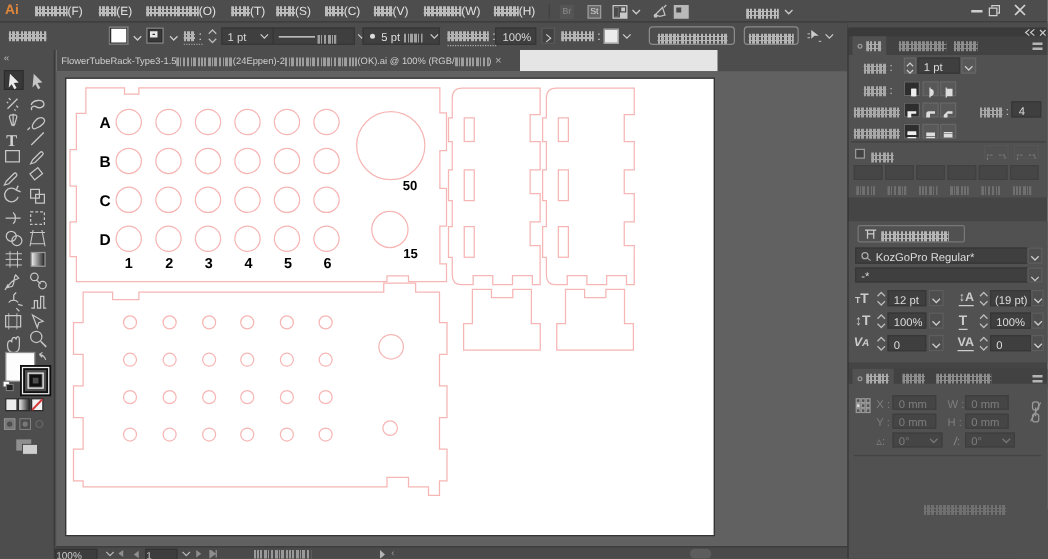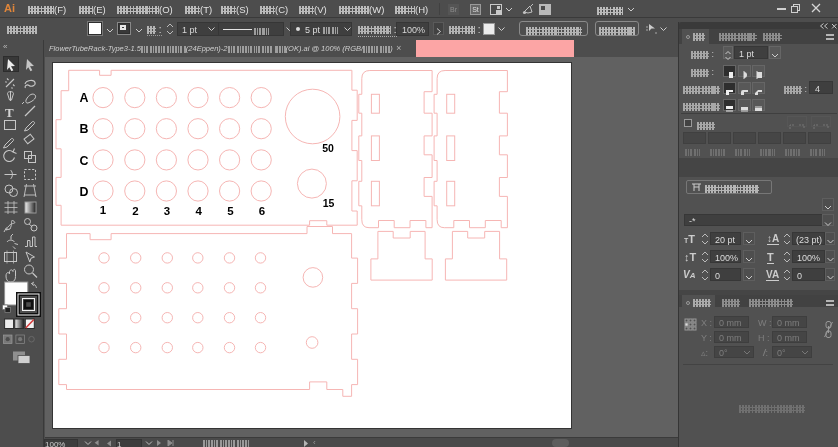--- a/index.html
+++ b/index.html
@@ -17,7 +17,7 @@
 
 #tools{position:absolute;left:0;top:40px;width:44px;height:407px;background:#4d4d4d;border-right:1px solid #3a3a3a;}
 
-#tabbar{position:absolute;left:45px;top:40px;width:529px;height:17px;background:#fca5a5;font-style:italic;}
+#tabbar{position:absolute;left:45px;top:40px;width:529px;height:17px;background:#e5e5e5;}
 #tab{position:absolute;left:0;top:0;width:371px;height:17px;background:#4d4d4d;color:#cfcfcf;font-size:7.5px;line-height:17px;white-space:nowrap;overflow:hidden;}
 #canvas{position:absolute;left:45px;top:57px;width:633px;height:380px;background:#616161;overflow:hidden;}
 #board{position:absolute;left:8px;top:5.5px;width:518px;height:365px;background:#fff;outline:1px solid #343434;}

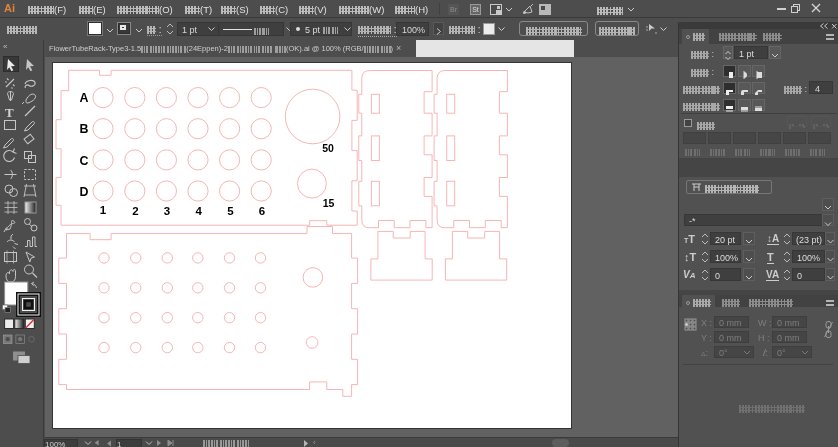--- a/index.html
+++ b/index.html
@@ -418,6 +418,10 @@
  <span class="abs" style="left:7px;top:3px;width:86px;height:14px;border:1px solid #777;border-radius:2px;padding:2px 0 0 4px;font-size:9px;"><svg width="11" height="9" style="vertical-align:-1px">
             <path d="M1 1h9M3 1v7M8 1v7M3 4h5" stroke="#ccc" fill="none"></path>
           </svg> <i class="jp" style="width:54px"></i></span>
+ <span class="pfld" style="left:5px;top:21px;width:140px;height:13px;padding:2px 0 0 3px;"><svg width="10" height="8">
+            <circle cx="4" cy="3.5" r="2.4" stroke="#aaa" fill="none"></circle>
+            <path d="M6 5.5l2.5 2" stroke="#aaa"></path>
+          </svg> KozGoPro Regular*</span>
  <span class="abs" style="left:143px;top:21px;width:12px;height:13px;background:#4e4e4e;border:1px solid #5e5e5e;"><svg width="10" height="11">
             <path d="M2 4l3 3 3-3" stroke="#ccc" fill="none"></path>
           </svg></span>

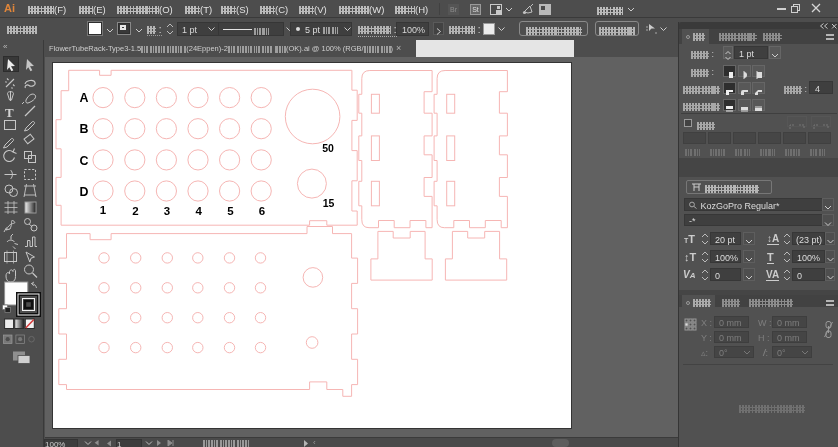--- a/index.html
+++ b/index.html
@@ -433,7 +433,7 @@
  <svg class="abs" style="left:22px;top:56px" width="8" height="12">
           <path d="M1 4l3-3 3 3M1 8l3 3 3-3" stroke="#bbb" fill="none"></path>
         </svg>
- <span class="pfld" style="left:31px;top:55px;width:31px;height:13px;padding:2px 0 0 4px;">20 pt</span>
+ <span class="pfld" style="left:31px;top:55px;width:31px;height:13px;padding:2px 0 0 4px;">12 pt</span>
  <span class="abs" style="left:64px;top:55px;width:12px;height:13px;background:#4e4e4e;border:1px solid #5e5e5e;"><svg width="10" height="11">
             <path d="M2 4l3 3 3-3" stroke="#ccc" fill="none"></path>
           </svg></span>

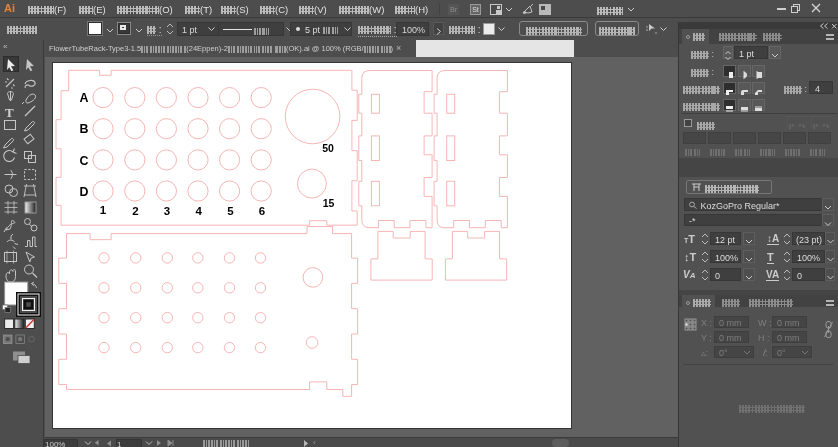--- a/index.html
+++ b/index.html
@@ -441,7 +441,7 @@
  <svg class="abs" style="left:104px;top:56px" width="8" height="12">
           <path d="M1 4l3-3 3 3M1 8l3 3 3-3" stroke="#bbb" fill="none"></path>
         </svg>
- <span class="pfld" style="left:113px;top:55px;width:33px;height:13px;padding:2px 0 0 3px;">(23 pt)</span>
+ <span class="pfld" style="left:113px;top:55px;width:33px;height:13px;padding:2px 0 0 3px;">(19 pt)</span>
  <span class="abs" style="left:146px;top:55px;width:10px;height:13px;background:#4e4e4e;border:1px solid #5e5e5e;"><svg width="9" height="11">
             <path d="M1.5 4l3 3 3-3" stroke="#ccc" fill="none"></path>
           </svg></span>

